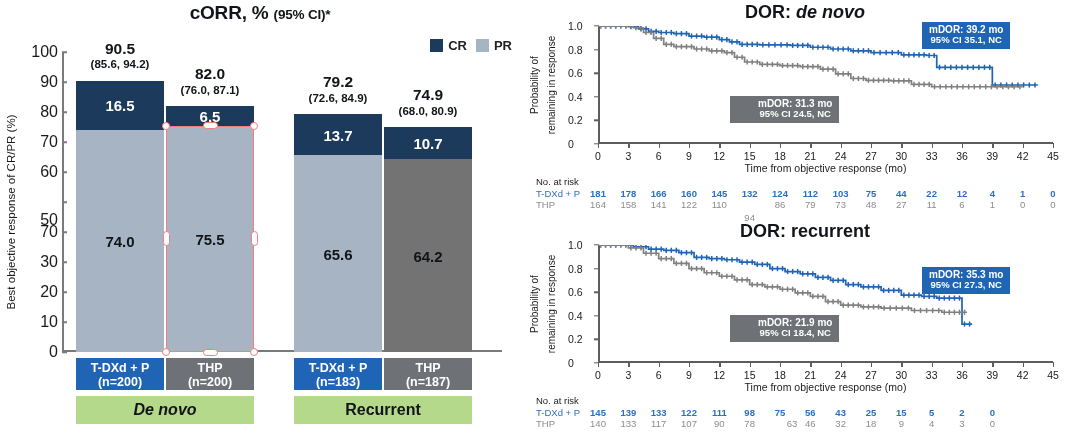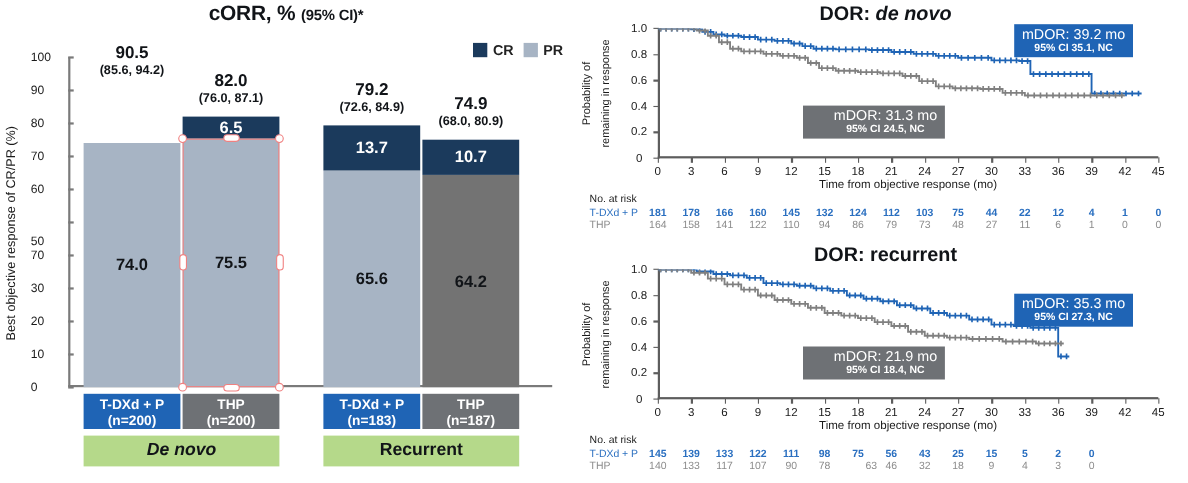--- a/index.html
+++ b/index.html
@@ -122,7 +122,7 @@
   .km-plot { position: absolute; left: 68px; top: 26px; width: 455px; height: 118px; }
   .km-yaxis { position: absolute; left: 0; top: 0; width: 1.6px; height: 118px; background: #5d5d5d; }
   .km-xaxis { position: absolute; left: 0; bottom: 0; width: 455px; height: 1.6px; background: #5d5d5d; }
-  .km-ytick { position: absolute; left: -30px; width: 26px; text-align: center; font-size: 10.5px;
+  .km-ytick { position: absolute; left: -30px; width: 26px; text-align: left; font-size: 10.5px;
               color: #1a1a1a; transform: translateY(-50%); }
   .km-ytick-mk { position: absolute; left: -4px; width: 5px; height: 1.4px; background: #5d5d5d;
                  transform: translateY(-50%); }

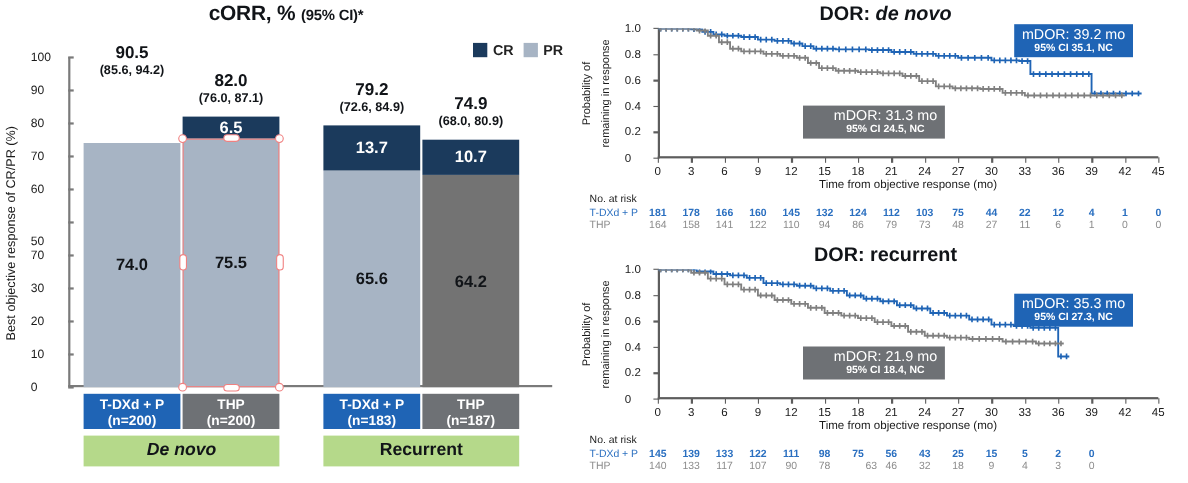--- a/index.html
+++ b/index.html
@@ -136,7 +136,7 @@
     position: absolute; text-align: center; color: #ffffff; padding: 2px 7px 3px 7px;
     line-height: 1.12;
   }
-  .mbox .m1 { font-size: 13px; font-weight: normal; display: block; }
+  .mbox .m1 { font-size: 10px; font-weight: bold; display: block; }
   .mbox .m2 { font-size: 9.5px; font-weight: bold; display: block; }
   .mbox.blue { background: #1f64b5; }
   .mbox.gray { background: #6e7175; padding-left: 28px; }

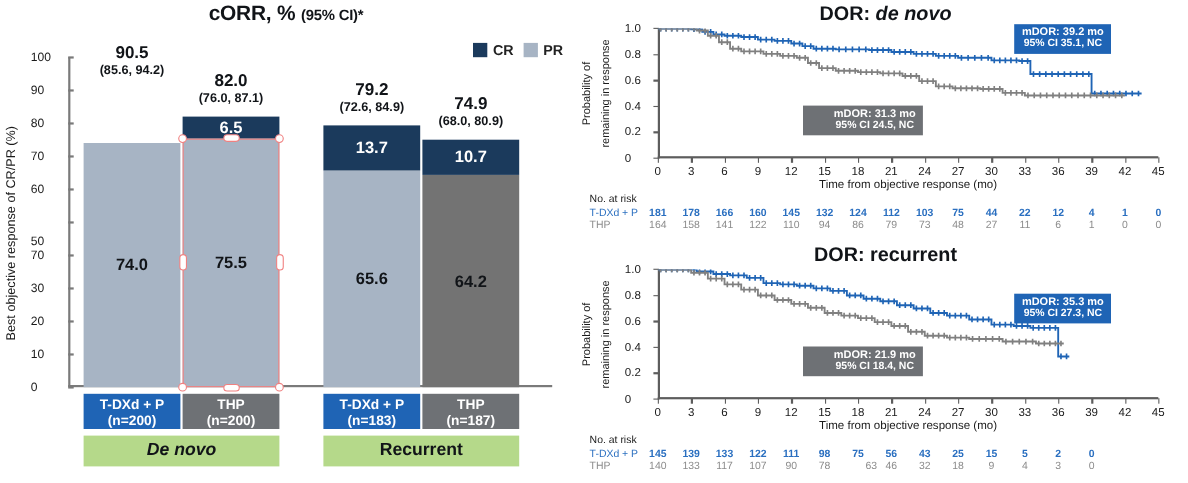--- a/index.html
+++ b/index.html
@@ -50,8 +50,8 @@
   #bar-baseline {
     position: absolute; left: 0; bottom: 0; width: 440px; height: 2px; background: #7a7a7a;
   }
-  .ytick { position: absolute; left: -34px; width: 30px; text-align: left;
-           font-size: 11px; color: #1a1a1a; transform: translateY(-50%); }
+  .ytick { position: absolute; left: -34px; width: 30px; text-align: right;
+           font-size: 16px; color: #1a1a1a; transform: translateY(-50%); }
   .ytick-mark { position: absolute; left: 0px; width: 5px; height: 1.5px; background: #7a7a7a;
                 transform: translateY(-50%); }
 

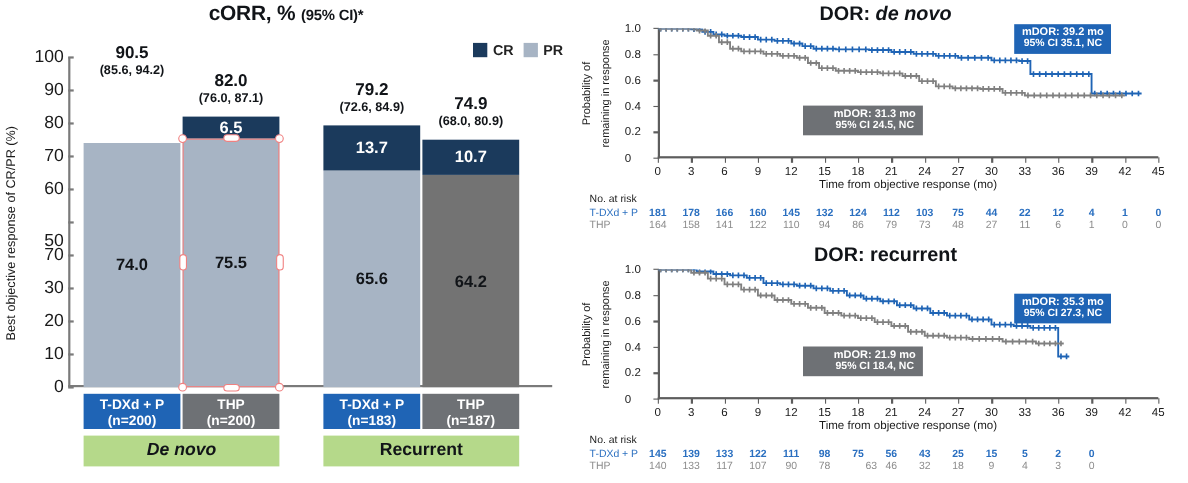--- a/index.html
+++ b/index.html
@@ -212,6 +212,9 @@
           <div class="bar" style="left: 14px; width: 88px; height: 271.5px;">
             <div class="seg-pr" style="height: 222px; background: rgb(167, 180, 196);">
               <div class="seg-label on-pr" style="top: 50%; transform: translateY(-50%);">74.0</div>
+            </div>
+            <div class="seg-cr" style="bottom: 222px; height: 49.5px; background: rgb(27, 58, 92);">
+              <div class="seg-label on-cr" style="top: 50%; transform: translateY(-50%);">16.5</div>
             </div>
           </div>
           <div class="bar-total" style="left: 0px; width: 116px; top: -11.5px;"><span>90.5</span><span class="ci">(85.6, 94.2)</span></div>

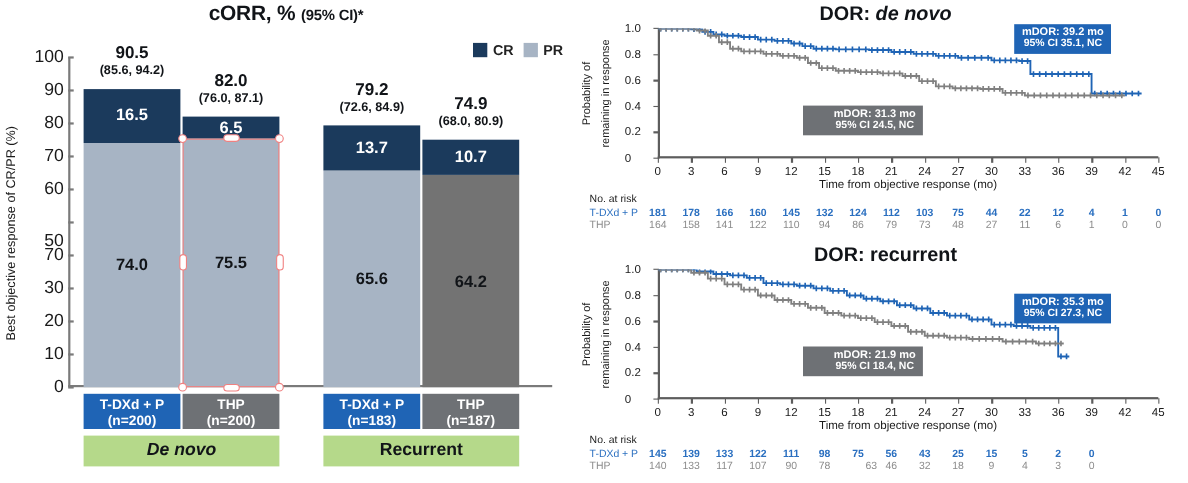--- a/index.html
+++ b/index.html
@@ -541,7 +541,7 @@
           <span class="risk-val gray" style="left: 122.667px;">141</span>
           <span class="risk-val gray" style="left: 153px;">122</span>
           <span class="risk-val gray" style="left: 183.333px;">110</span>
-          <span class="risk-val gray" style="left: 213.667px;">94</span>
+          <span class="risk-val gray" style="left: 213.667px; margin-top: 13px;">94</span>
           <span class="risk-val gray" style="left: 244px;">86</span>
           <span class="risk-val gray" style="left: 274.333px;">79</span>
           <span class="risk-val gray" style="left: 304.667px;">73</span>

